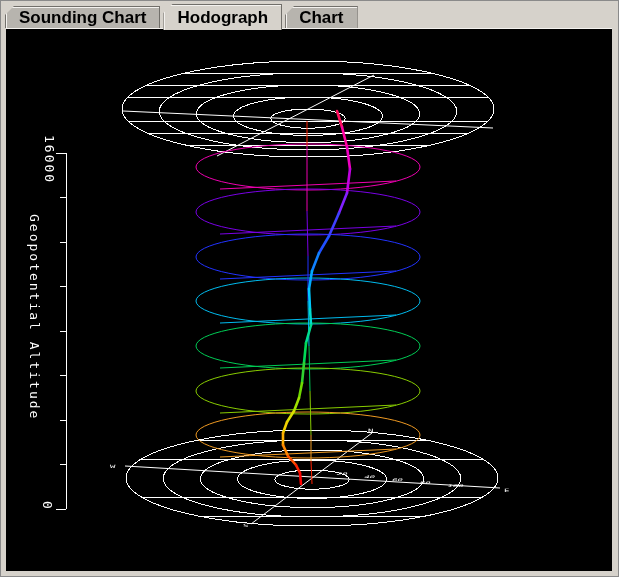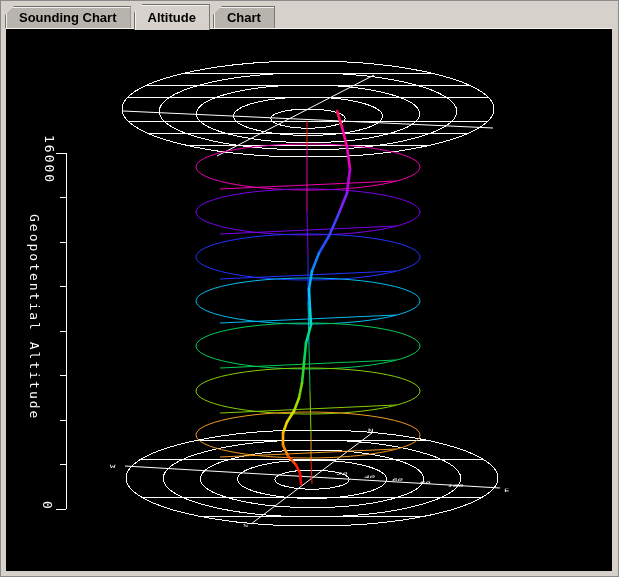--- a/index.html
+++ b/index.html
@@ -15,7 +15,7 @@
   }
   .tab{
     position:relative;
-    font-weight:bold;font-size:13px;color:#000;
+    font-weight:bold;font-size:17px;color:#000;
     background:#b7b4ae;
     border:1px solid #716f6a;border-bottom:none;
     box-shadow:inset 1px 1px 0 #f4f2ef;

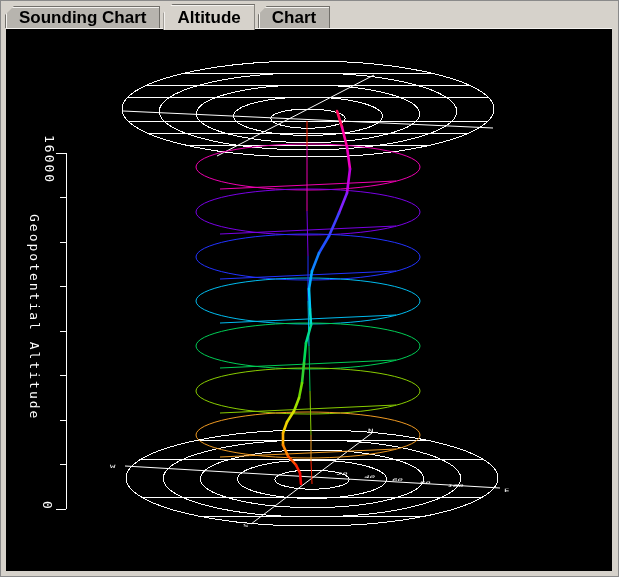--- a/index.html
+++ b/index.html
@@ -53,7 +53,7 @@
       <span>Sounding Chart</span>
     </div>
     <div class="tab selected">
-      <span>Altitude</span>
+      <span>Hodograph</span>
     </div>
     <div class="tab">
       <span>Chart</span>

